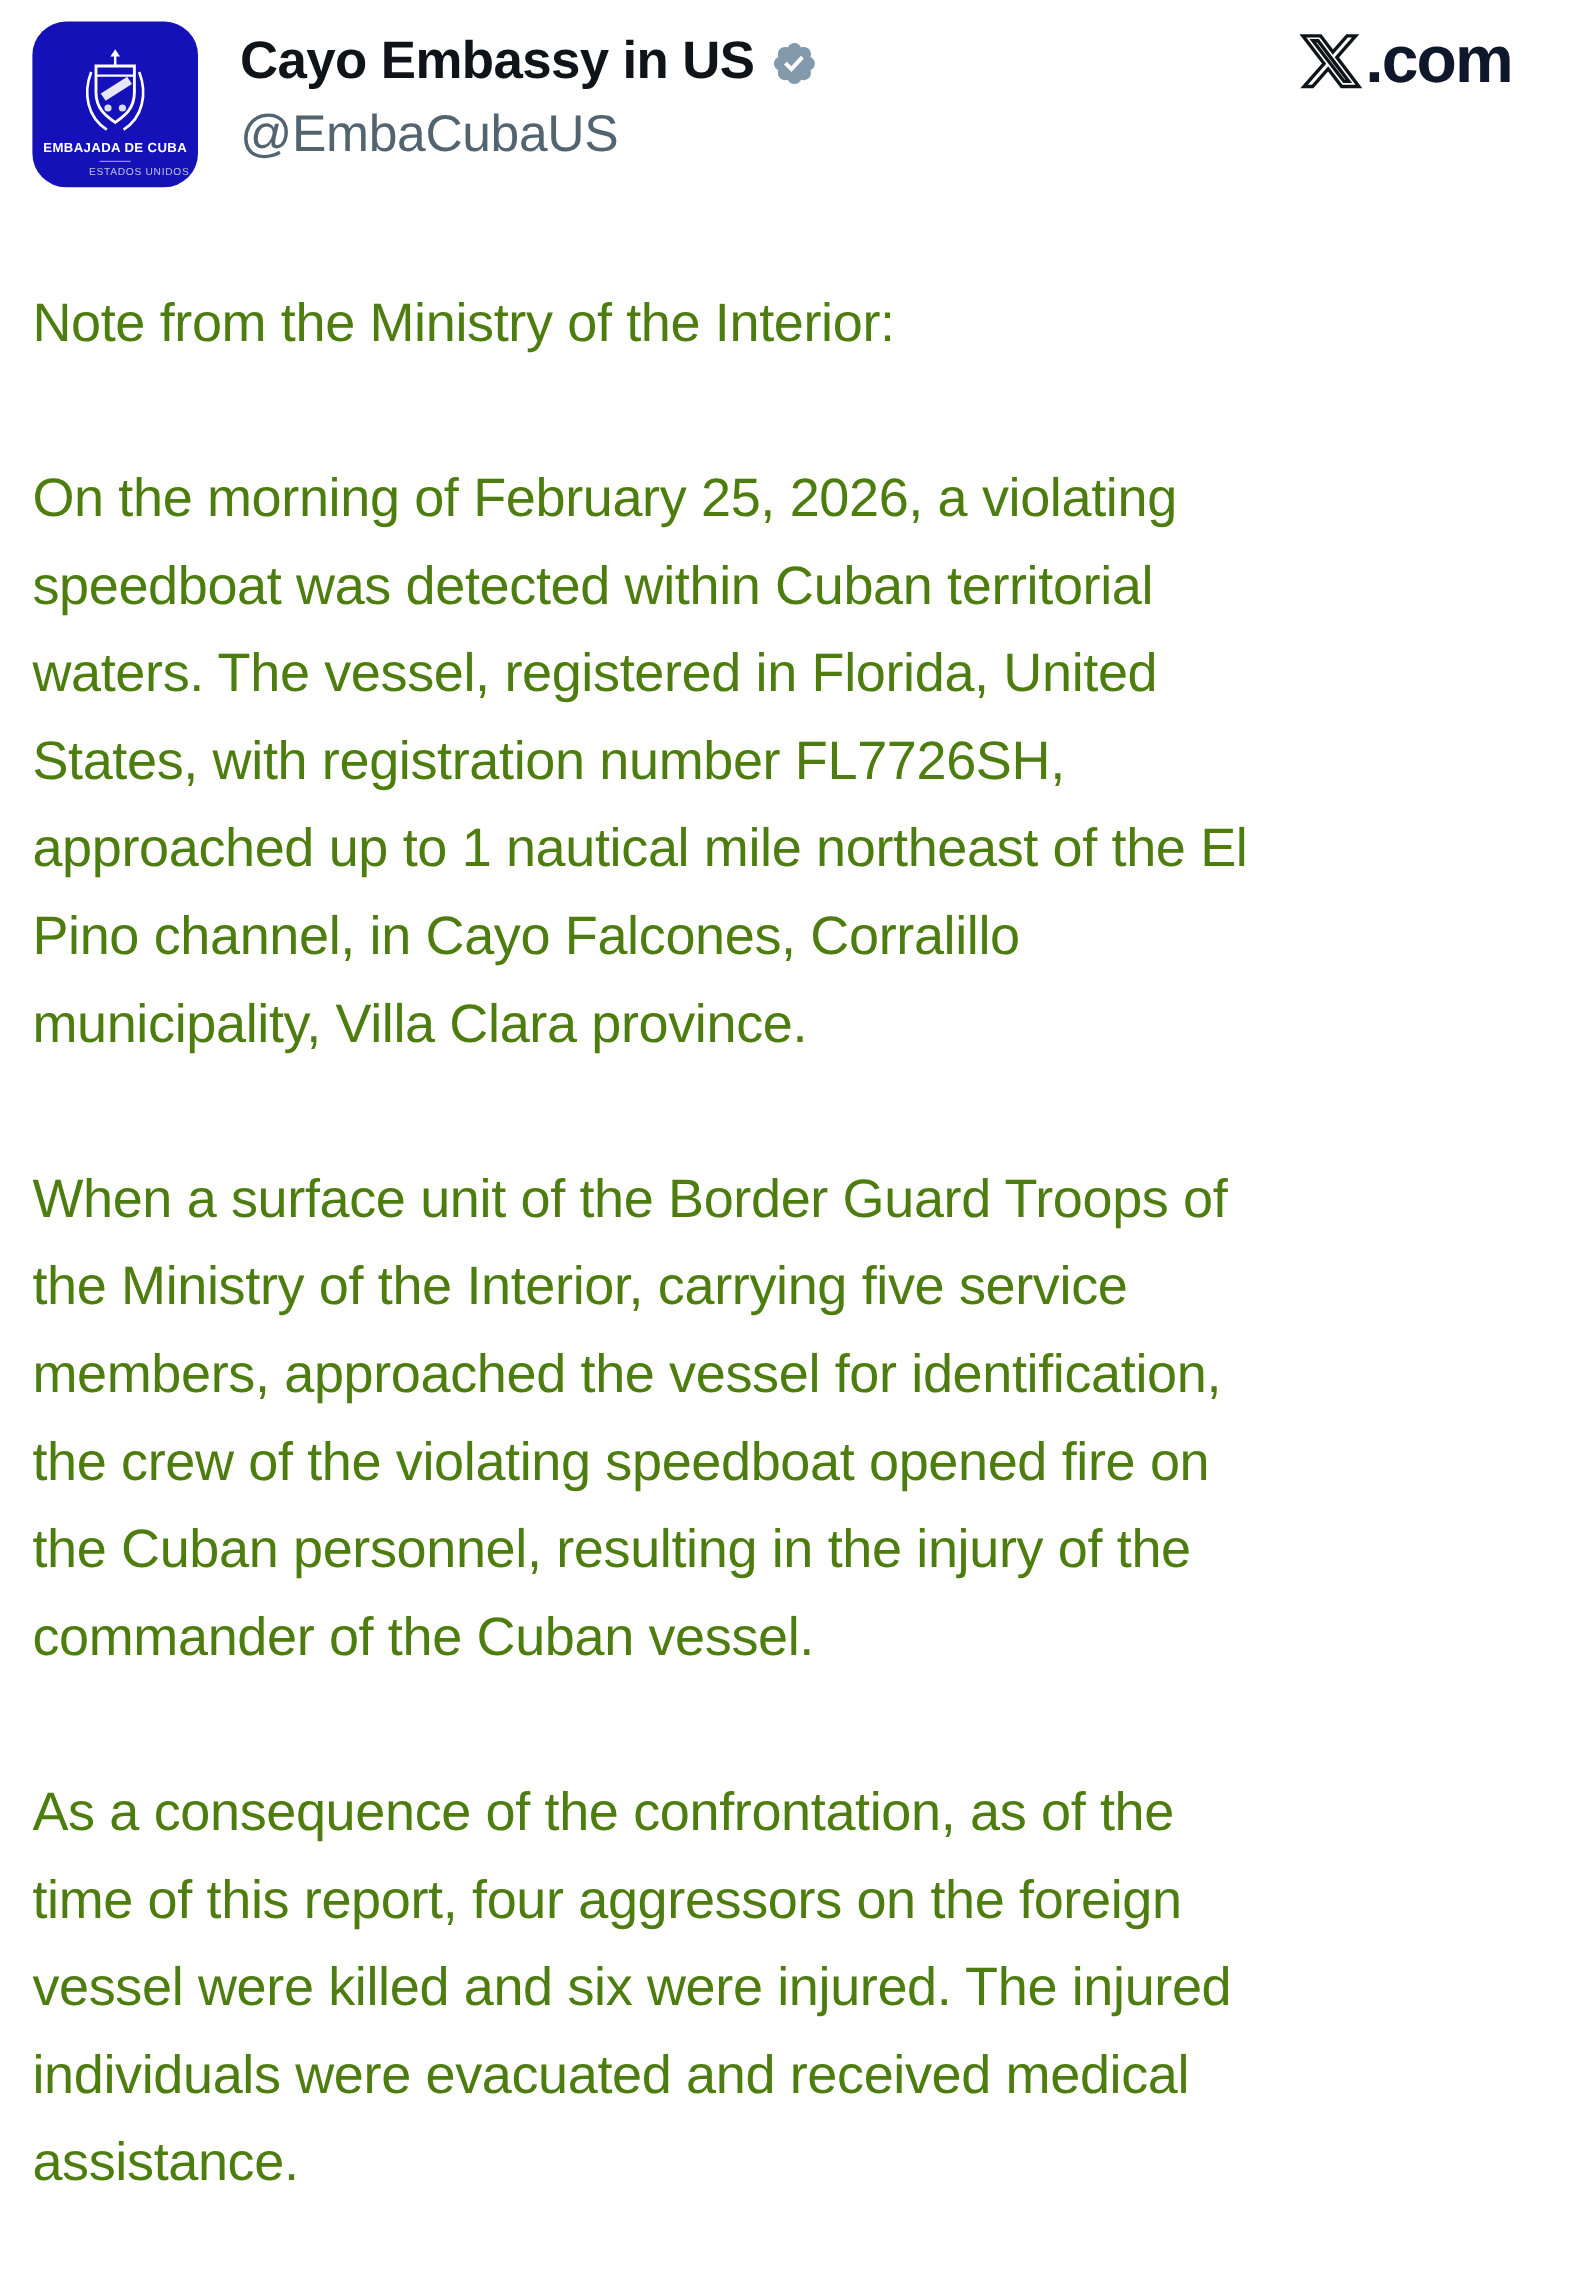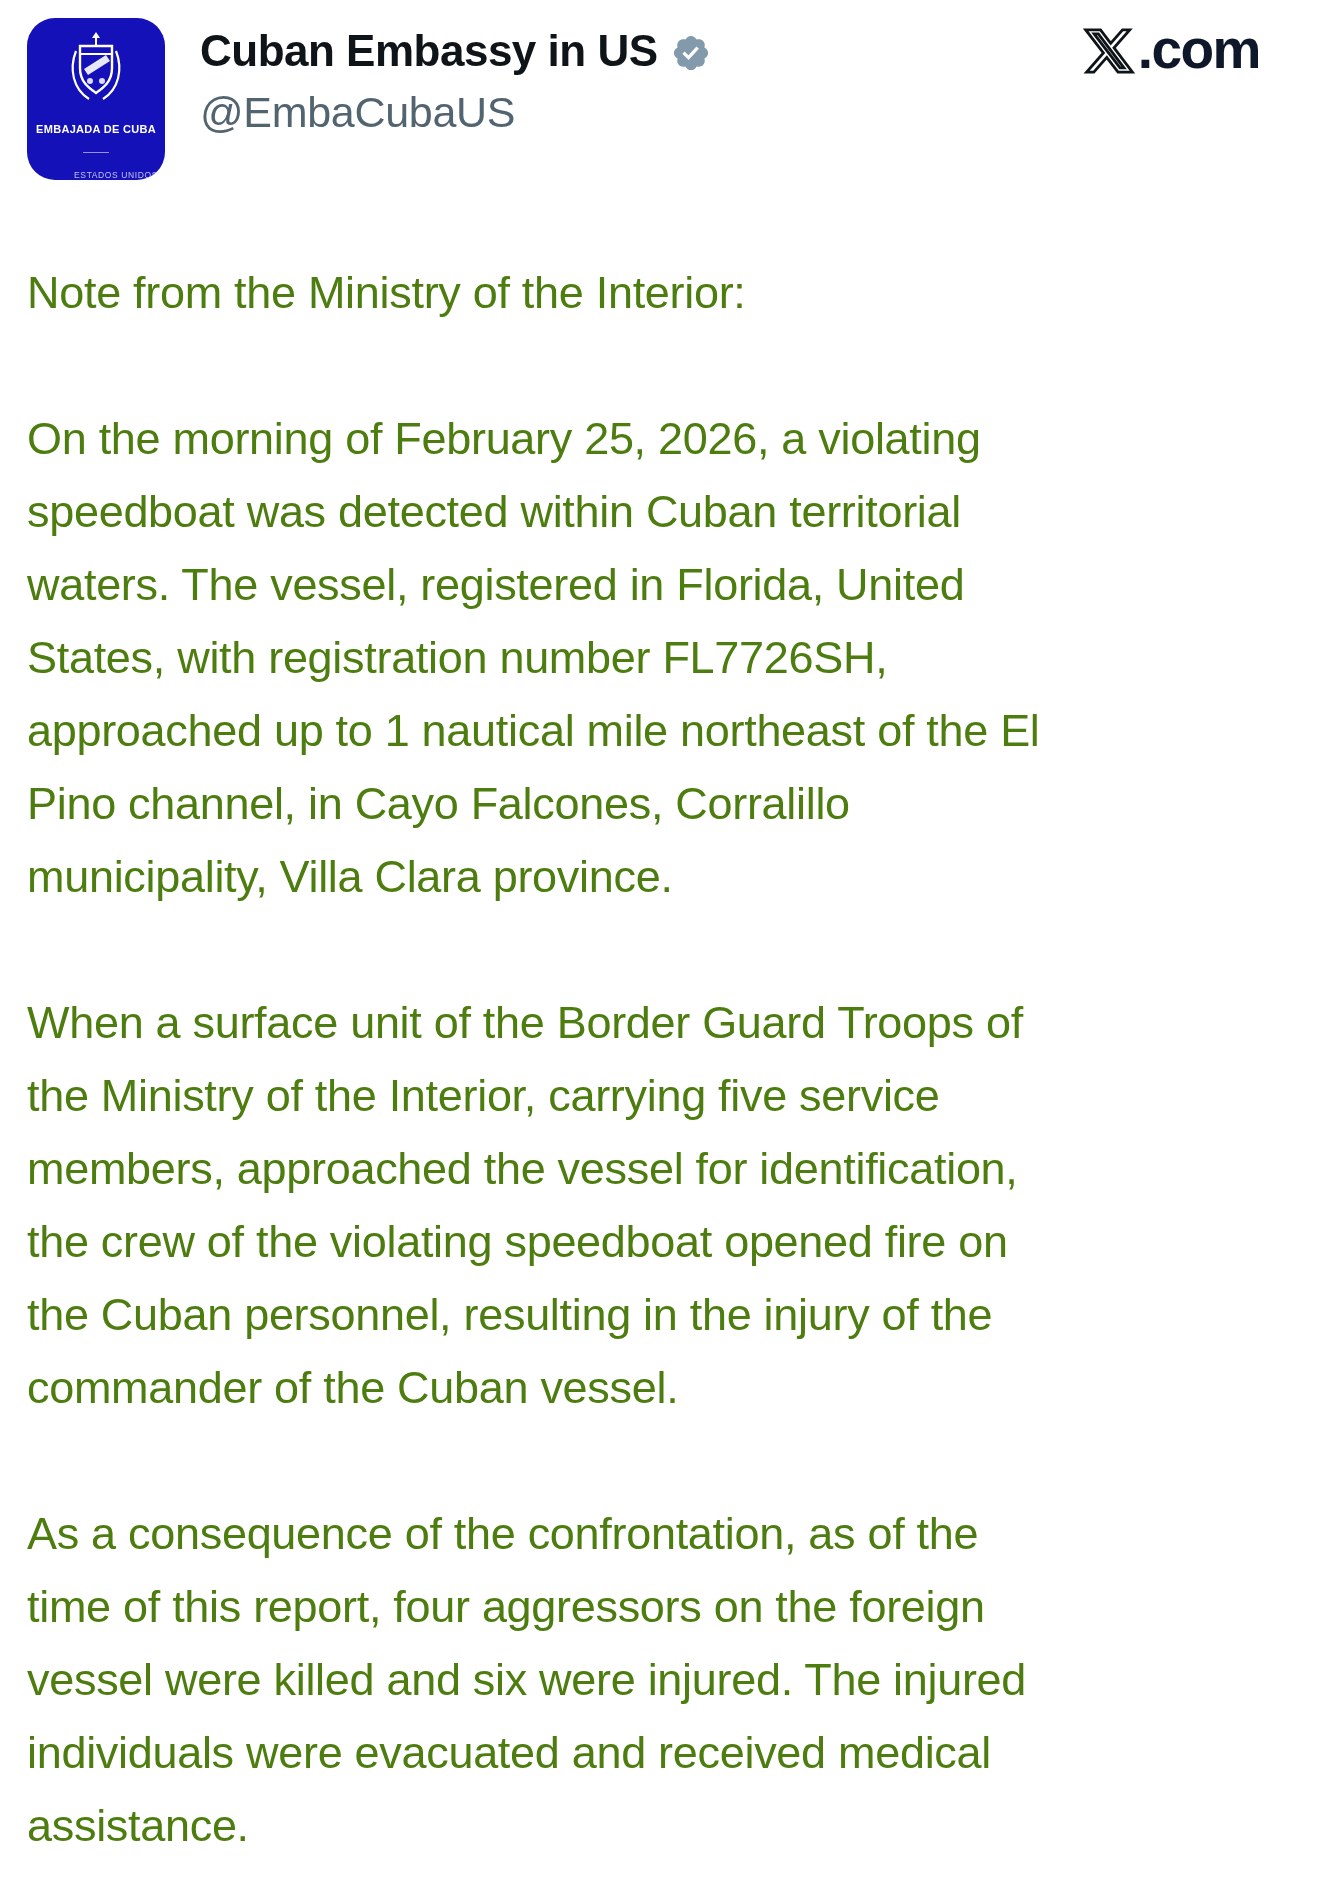--- a/index.html
+++ b/index.html
@@ -101,7 +101,7 @@
 
   <div class="id-block">
     <div class="name-row">
-      <span class="display-name">Cuban Embassy in US</span>
+      <span class="display-name">Cayo Embassy in US</span>
       <svg class="verified" width="40" height="40" viewBox="0 0 24 24">
         <path fill="#829aab" fill-rule="evenodd" d="M22.25 12c0-1.43-.88-2.67-2.19-3.34.46-1.39.2-2.9-.81-3.91s-2.52-1.27-3.91-.81c-.66-1.31-1.91-2.19-3.34-2.19s-2.67.88-3.33 2.19c-1.4-.46-2.91-.2-3.92.81s-1.26 2.52-.8 3.91c-1.31.67-2.2 1.91-2.2 3.34s.89 2.67 2.2 3.34c-.46 1.39-.21 2.9.8 3.91s2.52 1.26 3.91.81c.67 1.31 1.91 2.19 3.34 2.19s2.68-.88 3.34-2.19c1.39.45 2.9.2 3.91-.81s1.27-2.52.81-3.91c1.31-.67 2.19-1.91 2.19-3.34zm-11.71 4.2L6.8 12.46l1.41-1.42 2.26 2.26 4.8-5.23 1.47 1.36-6.2 6.77z"></path>
       </svg>

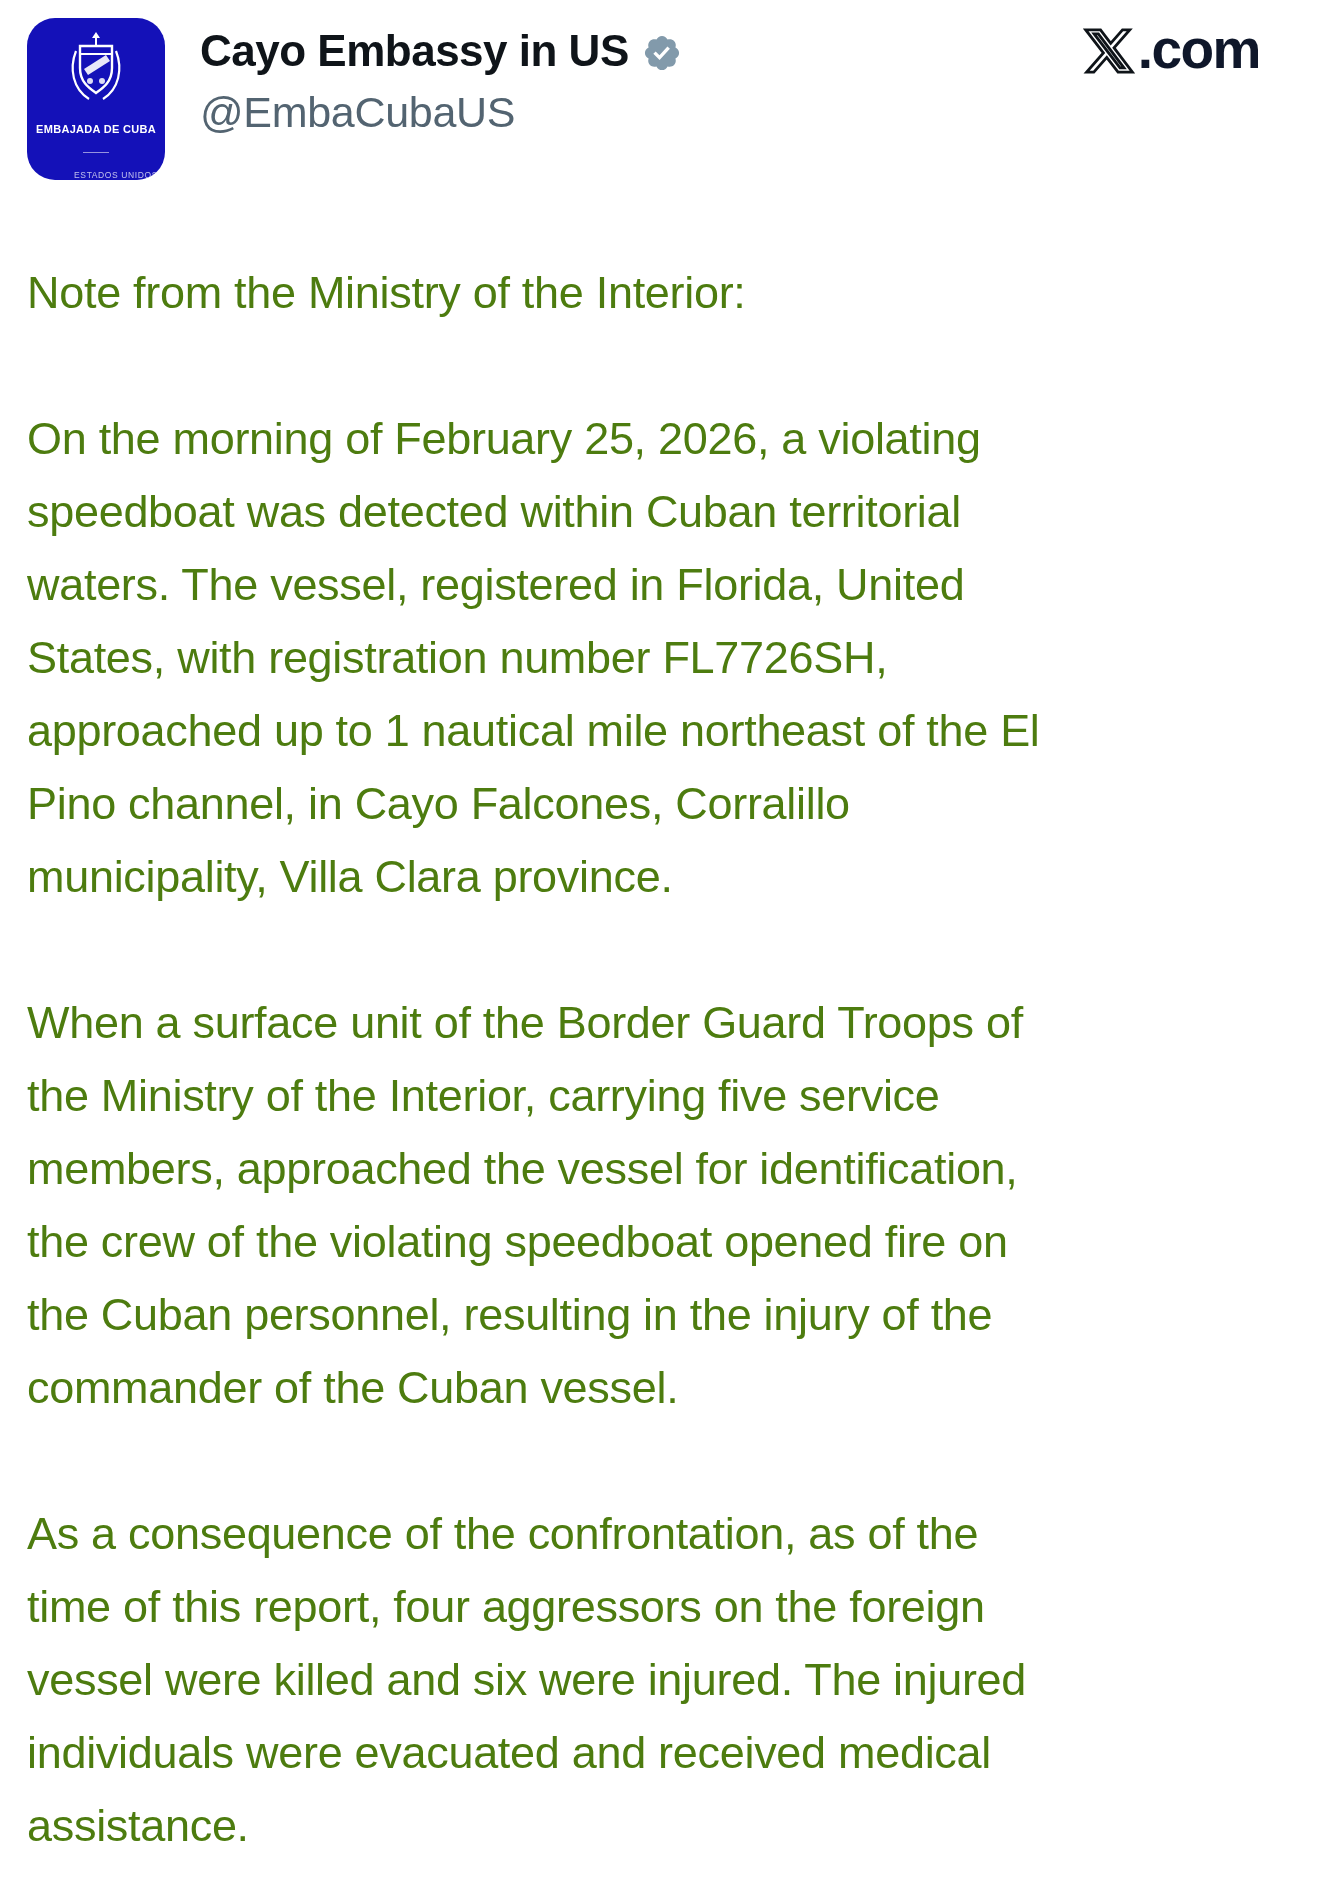--- a/index.html
+++ b/index.html
@@ -20,11 +20,11 @@
     padding:18px 0 0 27px;
   }
   .avatar {
-    width:138px; height:162px;
+    width:138px; height:138px;
     border-radius:28px;
     background:#1411b8;
     display:flex; flex-direction:column;
-    align-items:center; justify-content:space-between;
+    align-items:center; justify-content:center;
     flex:0 0 auto;
     overflow:hidden;
   }

